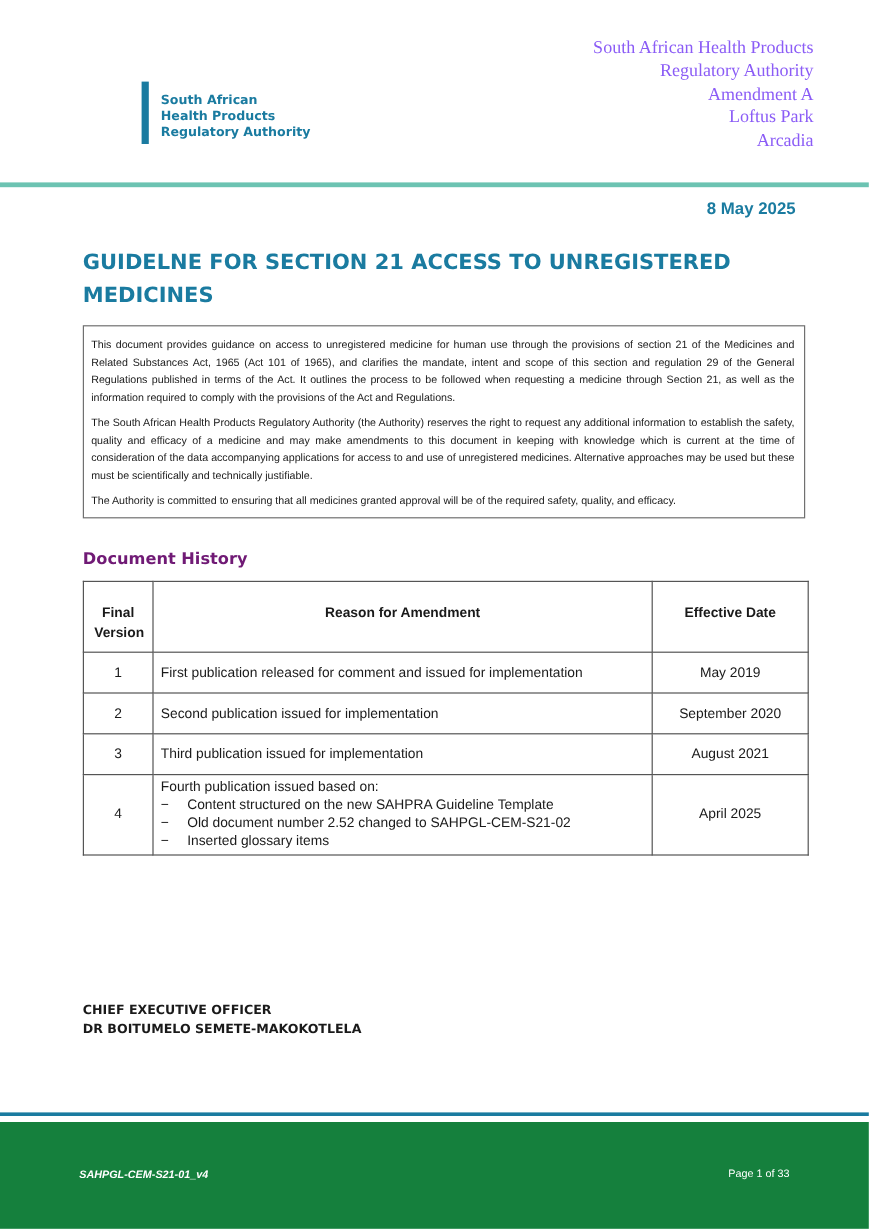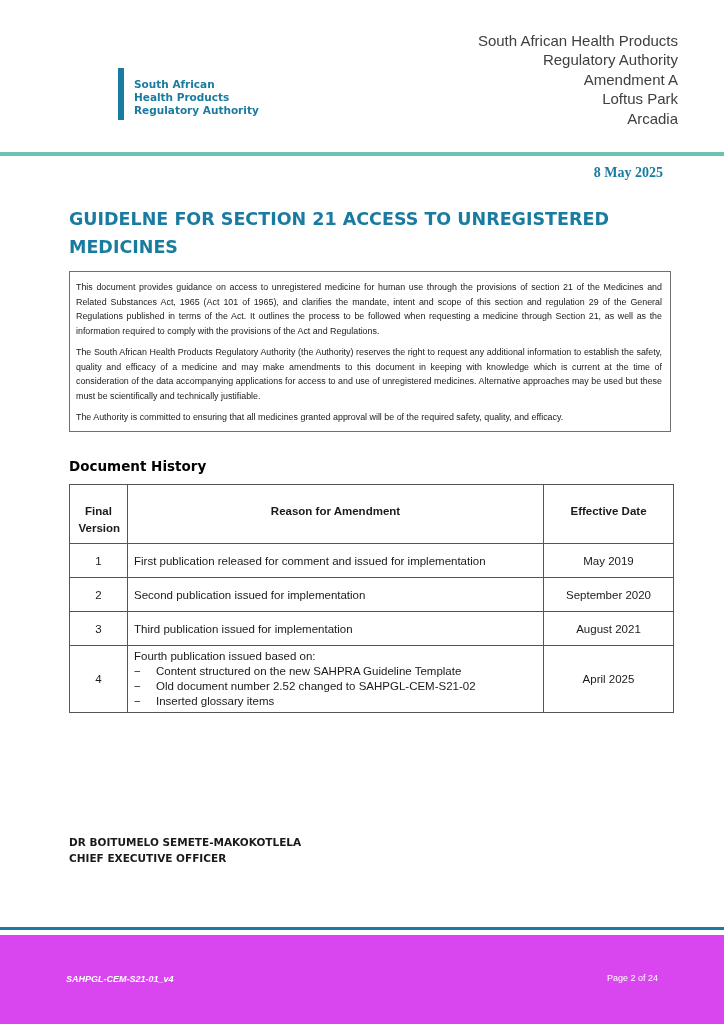--- a/index.html
+++ b/index.html
@@ -14,7 +14,7 @@
     .logo-sub { position: absolute; left: 94px; top: 48px; font-family: "DejaVu Sans", sans-serif;
                 font-weight: bold; font-size: 10.5px; line-height: 13px; color: #1a7ba0; }
     .address { position: absolute; right: 46px; top: 31px; text-align: right;
-               font-family: Liberation Sans, sans-serif; font-size: 15px; line-height: 19.4px; color: #404040; }
+               font-family: Liberation Serif, serif; font-size: 15px; line-height: 19.4px; color: #8b5cf6; }
     .top-rule { position: absolute; left: 0; top: 152px; width: 724px; height: 4px; background: #6cc3b2; }
     .date { position: absolute; right: 61px; top: 165px; font-family: Liberation Serif, serif;
             font-weight: bold; font-size: 14px; color: #1a7ba0; }

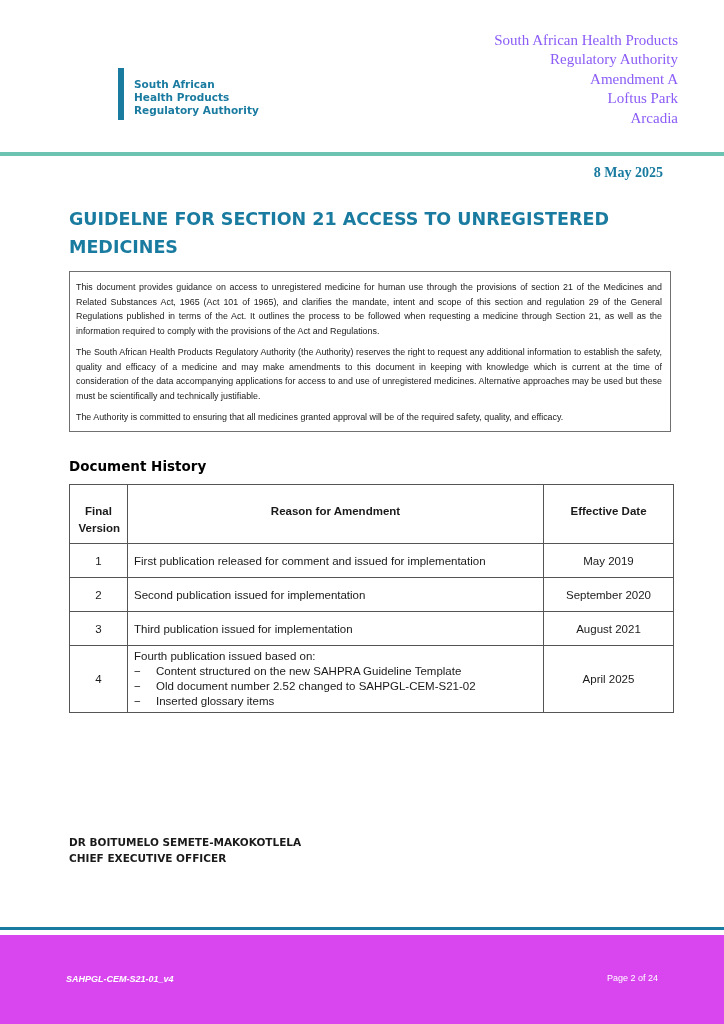--- a/index.html
+++ b/index.html
@@ -16,7 +16,7 @@
     .address { position: absolute; right: 46px; top: 31px; text-align: right;
                font-family: Liberation Serif, serif; font-size: 15px; line-height: 19.4px; color: #8b5cf6; }
     .top-rule { position: absolute; left: 0; top: 152px; width: 724px; height: 4px; background: #6cc3b2; }
-    .date { position: absolute; right: 61px; top: 165px; font-family: Liberation Serif, serif;
+    .date { position: absolute; right: 61px; top: 165px; font-family: Liberation Sans, sans-serif;
             font-weight: bold; font-size: 14px; color: #1a7ba0; }
     .title { position: absolute; left: 69px; top: 205px; width: 600px; font-family: "DejaVu Sans", sans-serif;
              font-weight: bold; font-size: 17.5px; line-height: 28px; color: #1a7ba0; }

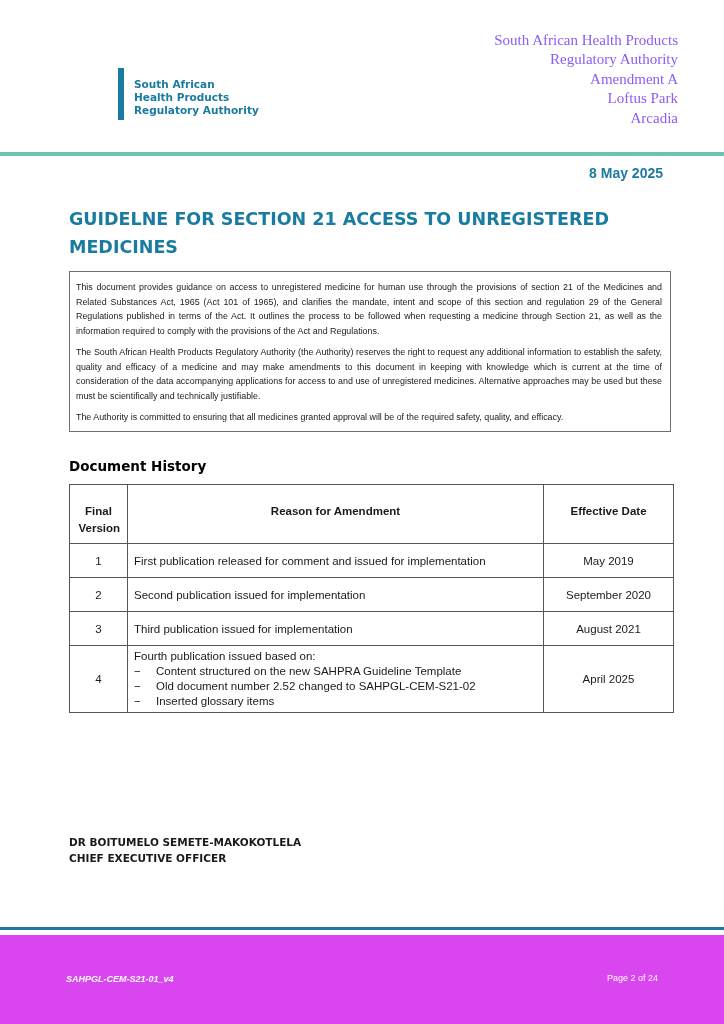--- a/index.html
+++ b/index.html
@@ -26,7 +26,7 @@
     .summary-box p { margin: 0 0 7px 0; }
     .summary-box p:last-child { margin-bottom: 0; }
     .hist-heading { position: absolute; left: 69px; top: 458px; font-family: "DejaVu Sans", sans-serif;
-                    font-weight: bold; font-size: 13.5px; color: #000000; }
+                    font-weight: bold; font-size: 13.5px; color: #701a75; }
     table.history { position: absolute; left: 69px; top: 484px; width: 605px; border-collapse: collapse;
                     font-family: "Liberation Sans", sans-serif; font-size: 11.5px; color: #1a1a1a; }
     table.history th, table.history td { border: 1px solid #555; padding: 0 6px; }

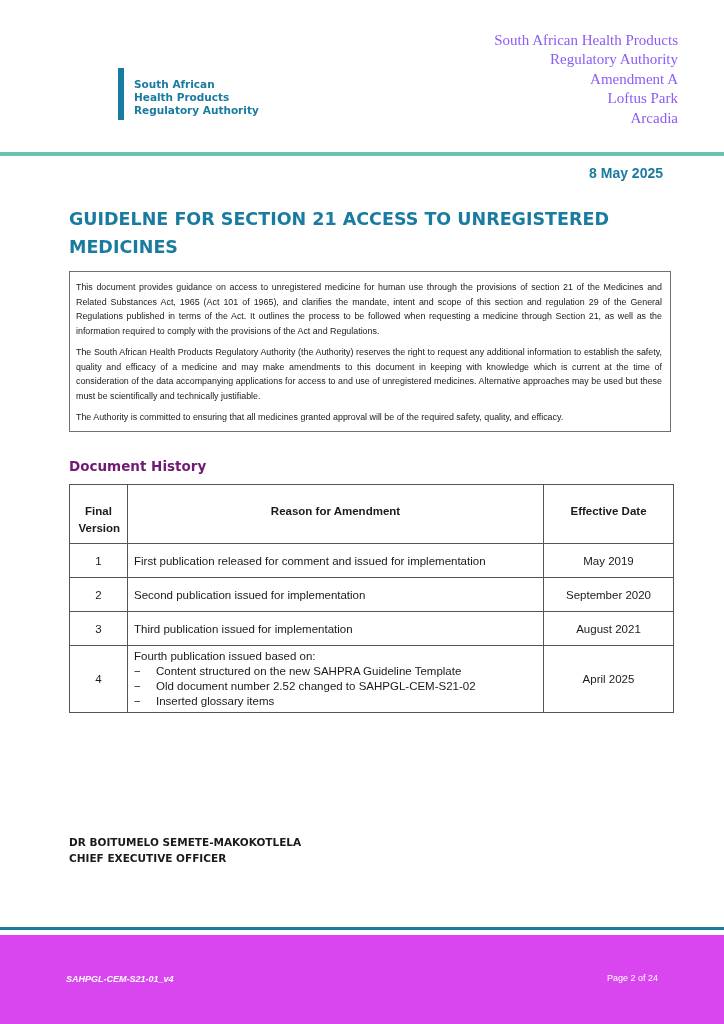--- a/index.html
+++ b/index.html
@@ -121,8 +121,8 @@
 </table>
 
 <div class="signatory">
+  <div>CHIEF EXECUTIVE OFFICER</div>
   <div>DR BOITUMELO SEMETE-MAKOKOTLELA</div>
-  <div>CHIEF EXECUTIVE OFFICER</div>
 </div>
 
 <div class="footer-rule"></div>

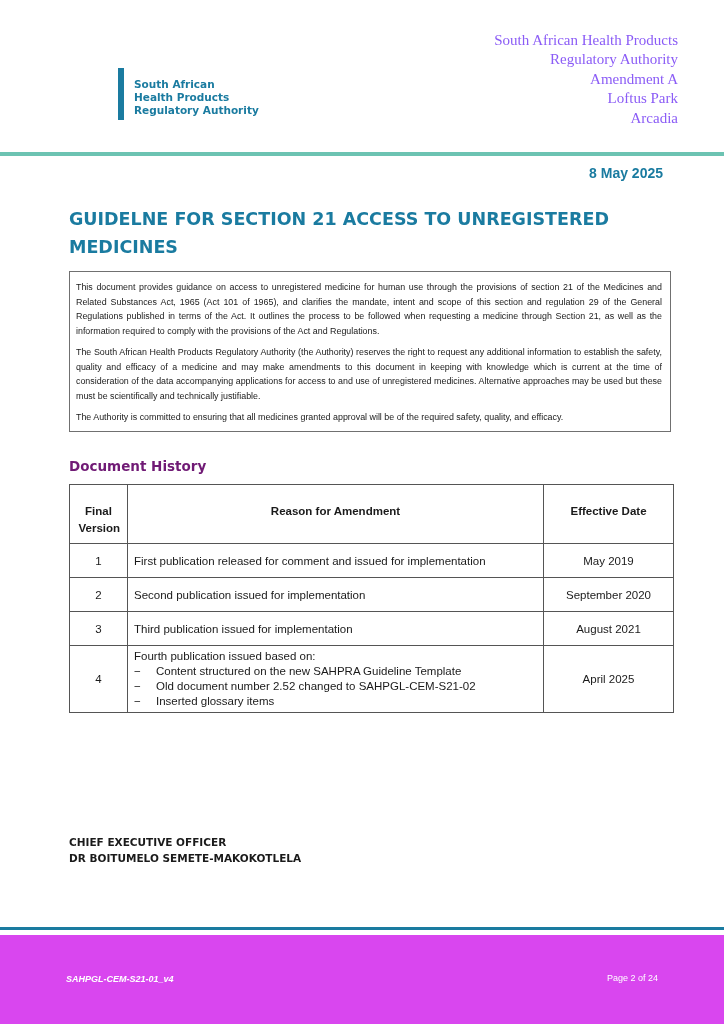--- a/index.html
+++ b/index.html
@@ -41,7 +41,7 @@
     .signatory { position: absolute; left: 69px; top: 834px; font-family: "DejaVu Sans", sans-serif;
                  font-weight: bold; font-size: 10.5px; line-height: 16px; color: #1a1a1a; }
     .footer-rule { position: absolute; left: 0; top: 927px; width: 724px; height: 3px; background: #1a7ba0; }
-    .footer { position: absolute; left: 0; top: 935px; width: 724px; height: 89px; background: #d946ef; }
+    .footer { position: absolute; left: 0; top: 935px; width: 724px; height: 89px; background: #15803d; }
     .footer-doc { position: absolute; left: 66px; top: 39px; font-family: "Liberation Sans", sans-serif;
                   font-style: italic; font-weight: bold; font-size: 9px; color: #ffffff; }
     .footer-page { position: absolute; right: 66px; top: 38px; font-family: "Liberation Sans", sans-serif;

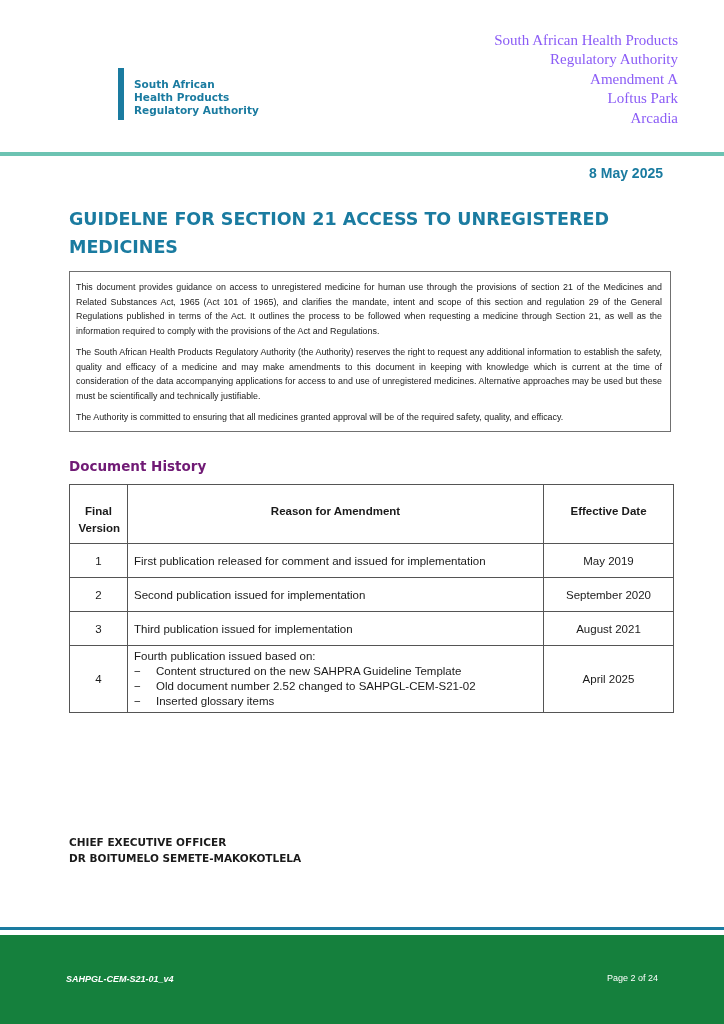--- a/index.html
+++ b/index.html
@@ -128,7 +128,7 @@
 <div class="footer-rule"></div>
 <div class="footer">
   <div class="footer-doc">SAHPGL-CEM-S21-01_v4</div>
-  <div class="footer-page">Page 2 of 24</div>
+  <div class="footer-page">Page 1 of 33</div>
 </div>
 
 </body></html>

